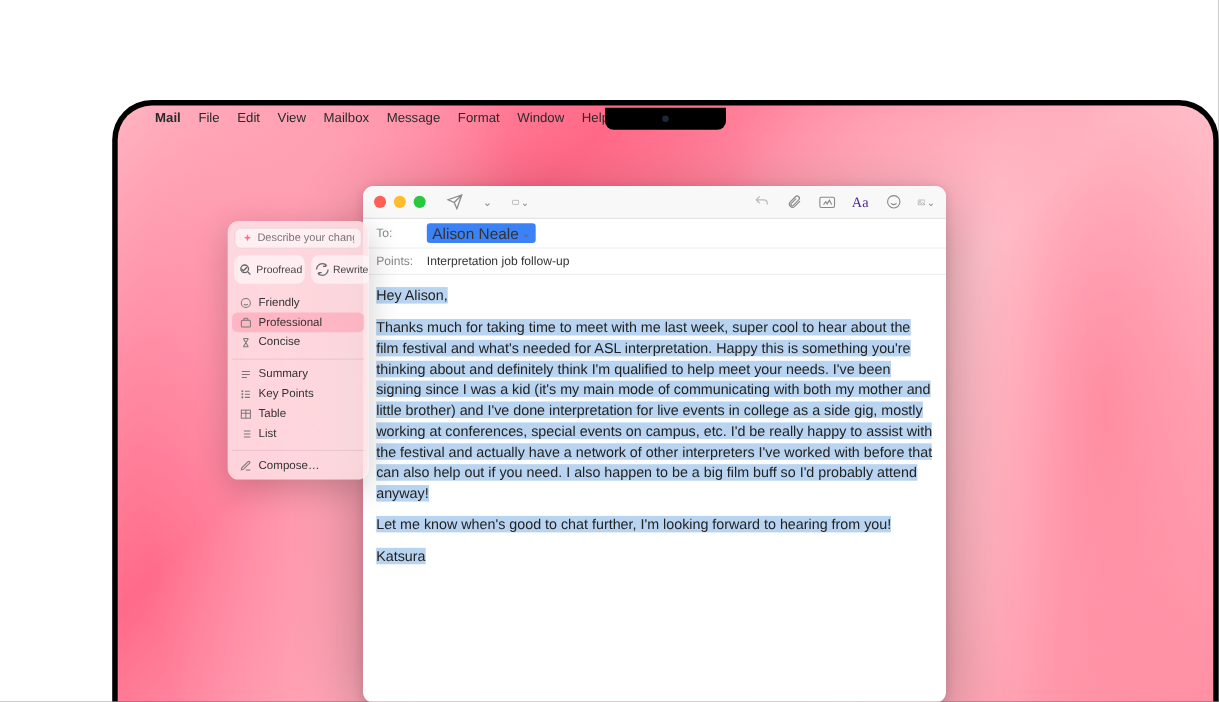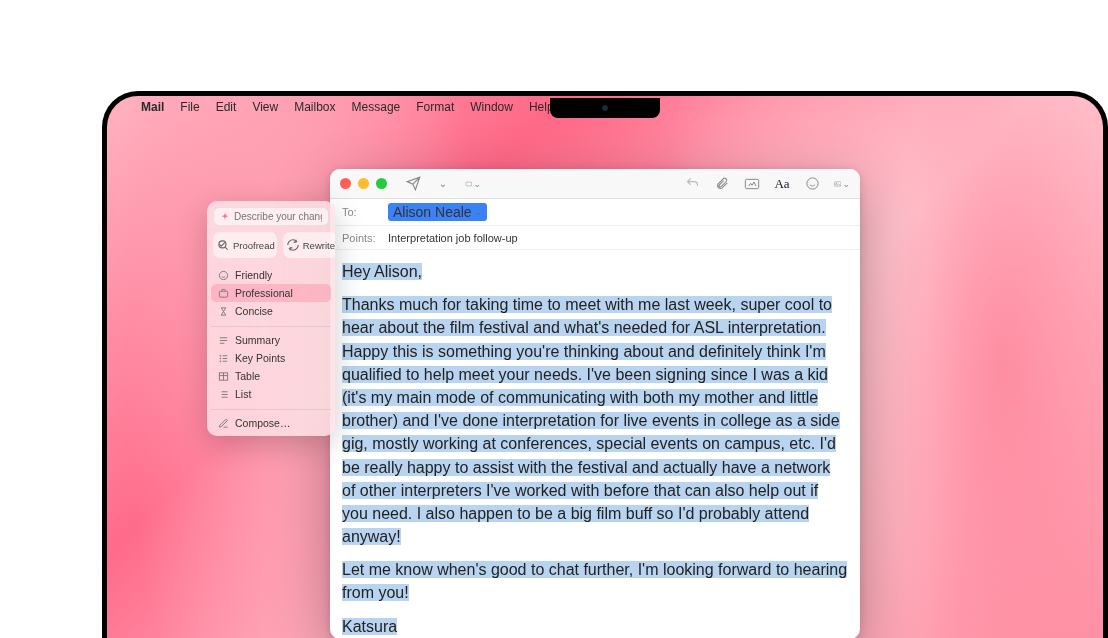--- a/index.html
+++ b/index.html
@@ -330,7 +330,7 @@
                 <path d="M7 12l3-4 2 3 3-5 3 6"></path>
               </svg>
           </span>
-          <span class="toolbar-icon" style="font-family:serif;font-size:13px;color:#0f172a;">Aa</span>
+          <span class="toolbar-icon" style="font-family:serif;font-size:13px;color:#4c1d95;">Aa</span>
           <span class="toolbar-icon">
             <svg width="15" height="15" viewBox="0 0 24 24" fill="none" stroke="#888" stroke-width="1.6">
                 <circle cx="12" cy="12" r="9"></circle>

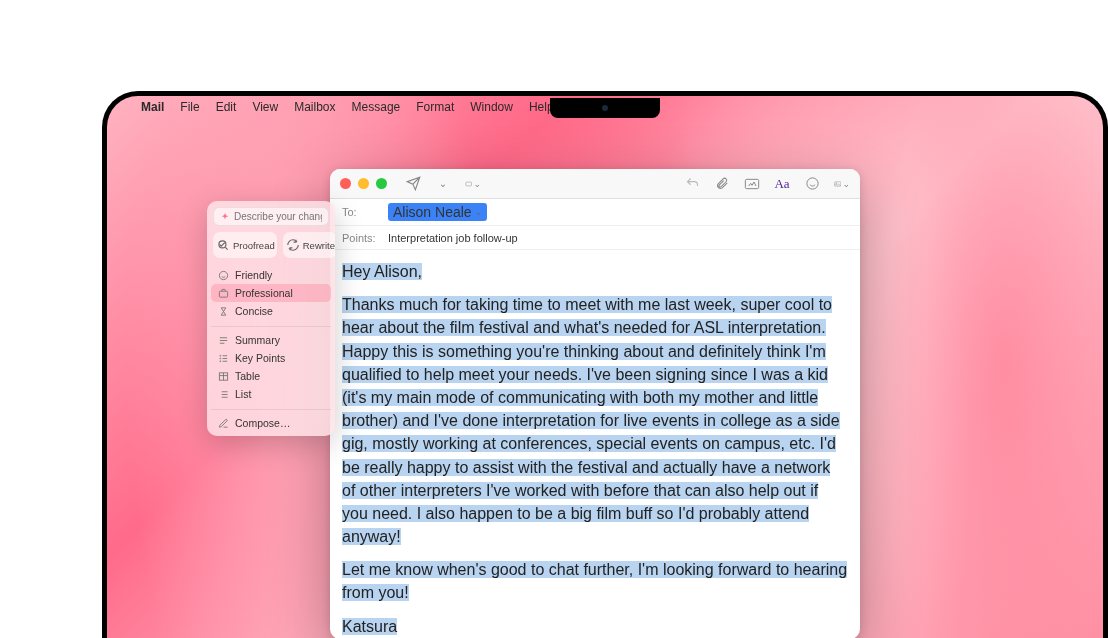--- a/index.html
+++ b/index.html
@@ -166,7 +166,7 @@
     .message-body {
       flex: 1;
       padding: 10px 12px;
-      font-size: 16px;
+      font-size: 13px;
       line-height: 1.45;
       color: #222;
       overflow: auto;

